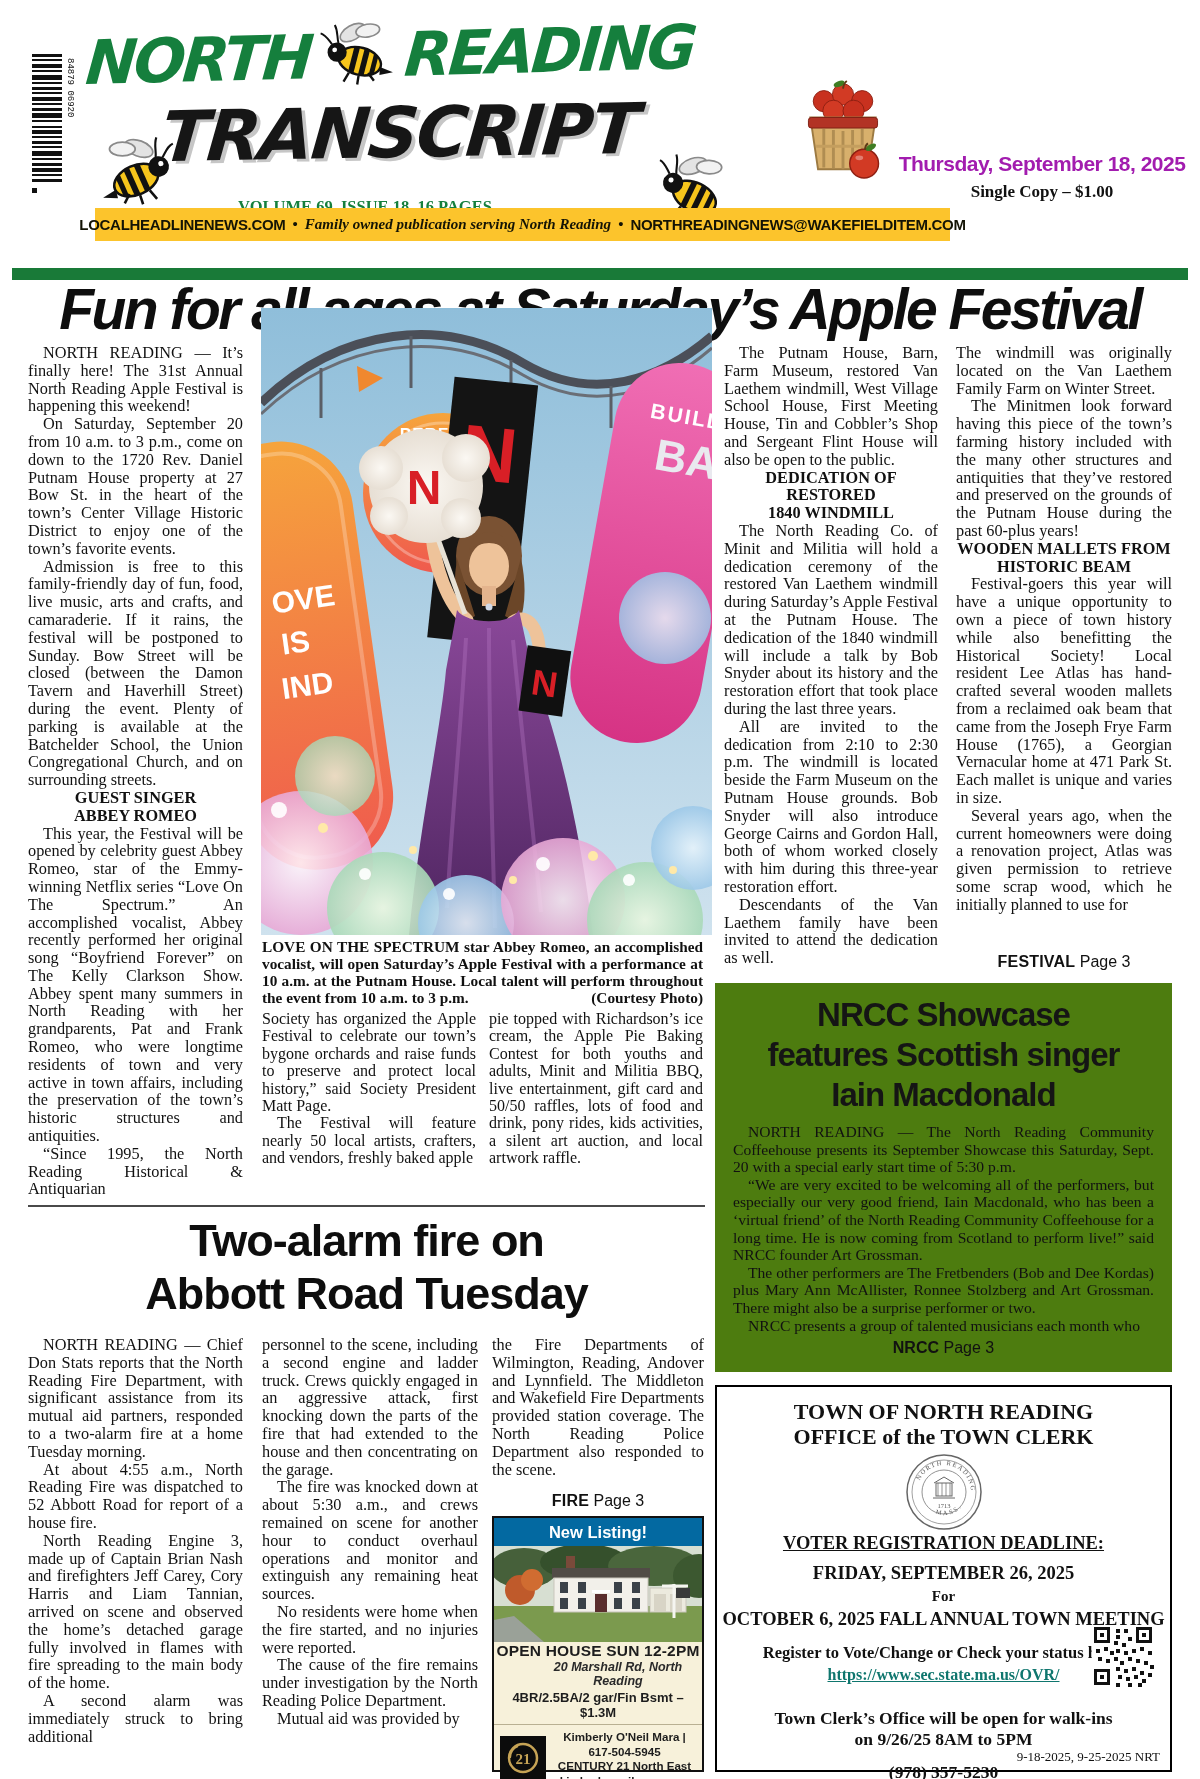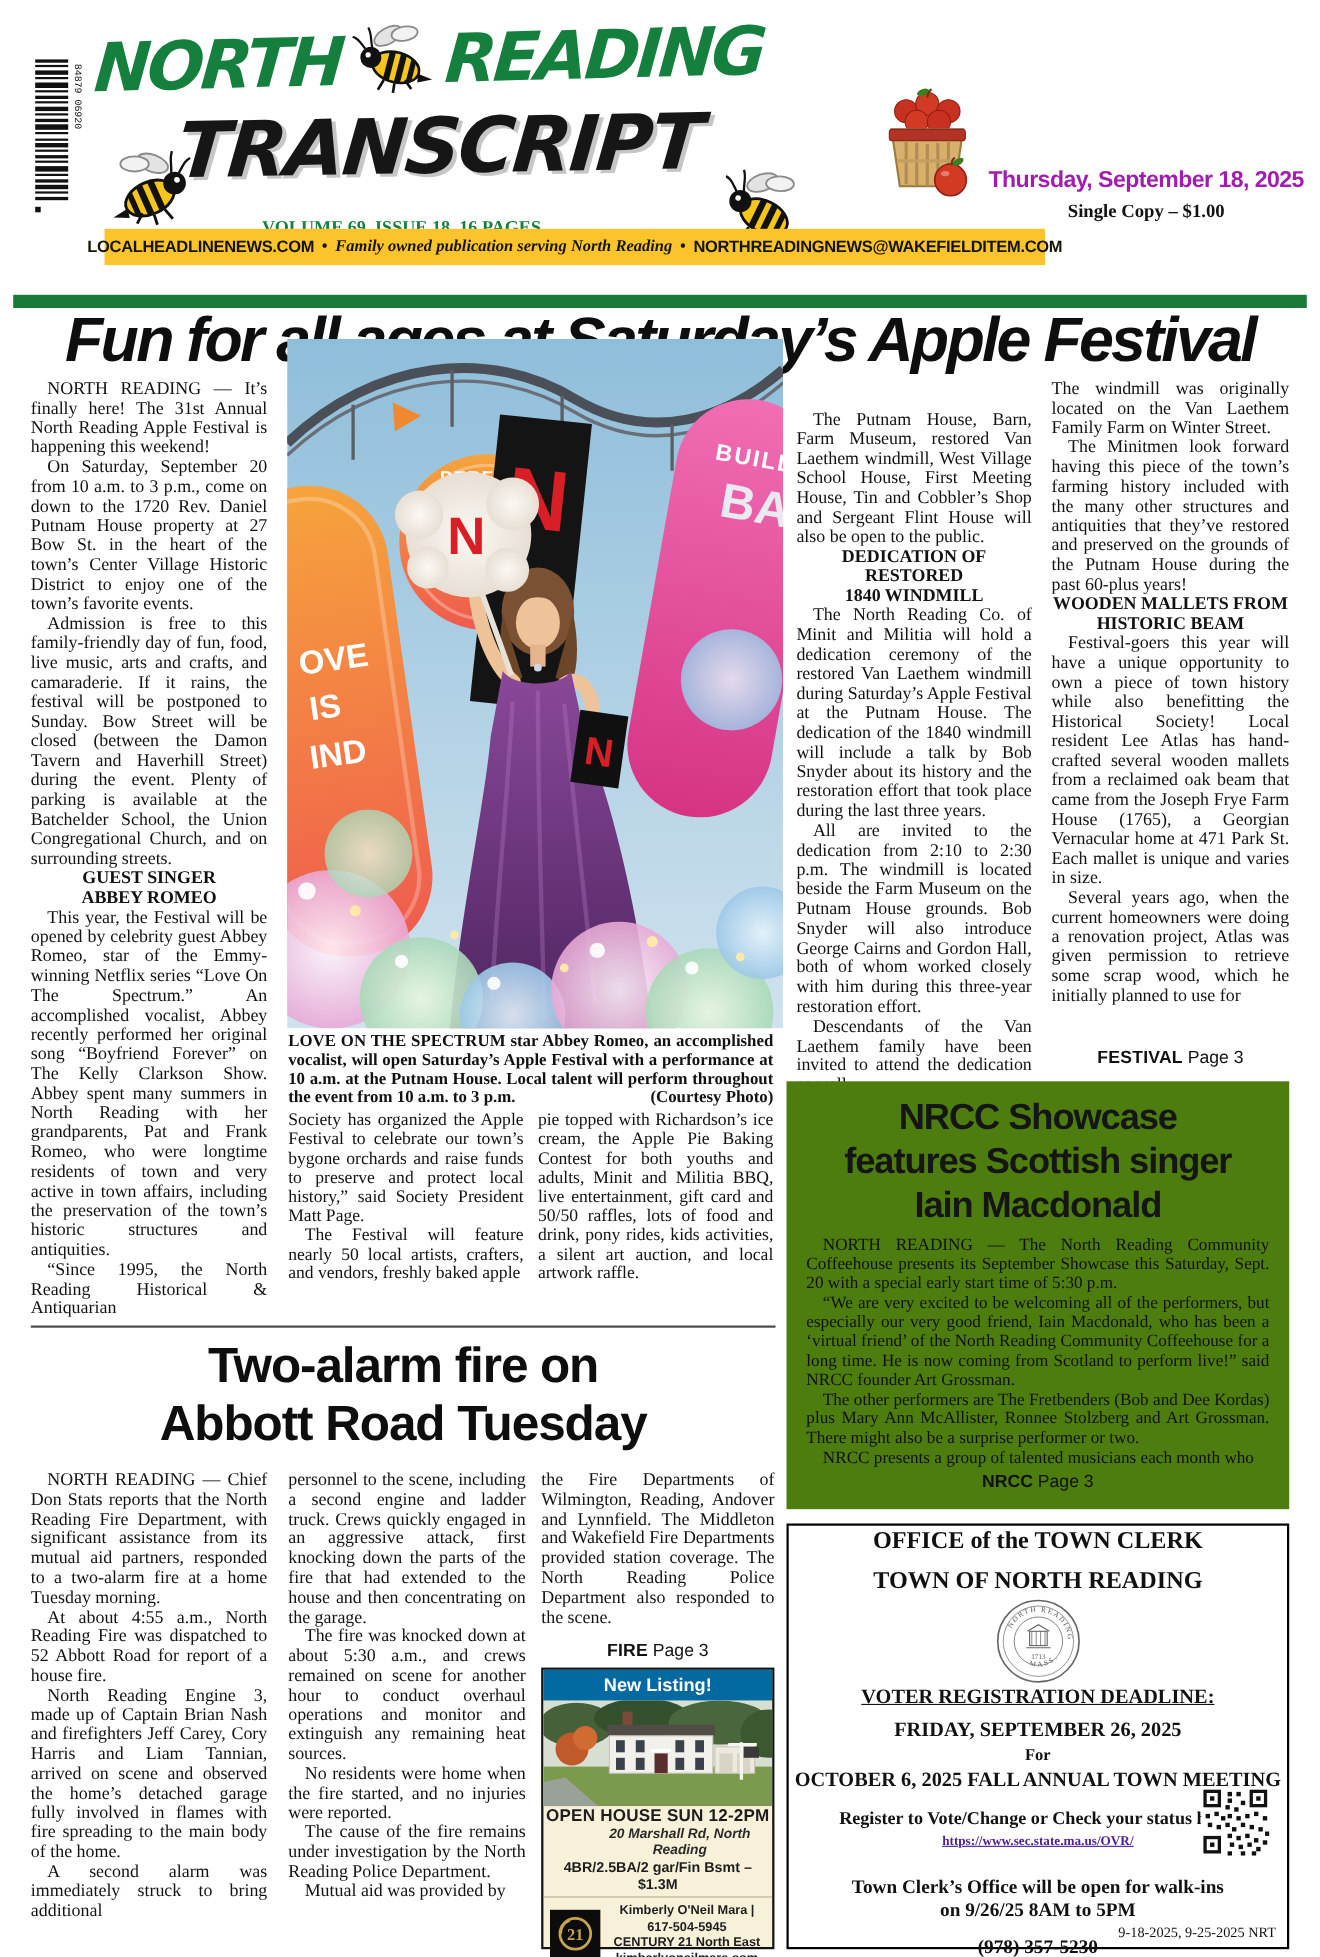--- a/index.html
+++ b/index.html
@@ -332,7 +332,7 @@
     <p class="cont">pie topped with Richardson’s ice cream, the Apple Pie Baking Contest for both youths and adults, Minit and Militia BBQ, live entertainment, gift card and 50/50 raffles, lots of food and drink, pony rides, kids activities, a silent art auction, and local artwork raffle.</p>
   </div>
 
-  <div class="col" style="left:724px;top:344px;width:214px;margin-top:28px;">
+  <div class="col" style="left:724px;top:344px;width:214px;">
     <p>The Putnam House, Barn, Farm Museum, restored Van Laethem windmill, West Village School House, First Meeting House, Tin and Cobbler’s Shop and Sergeant Flint House will also be open to the public.</p>
     <p class="subhead">
       <span>DEDICATION OF RESTORED</span><br>

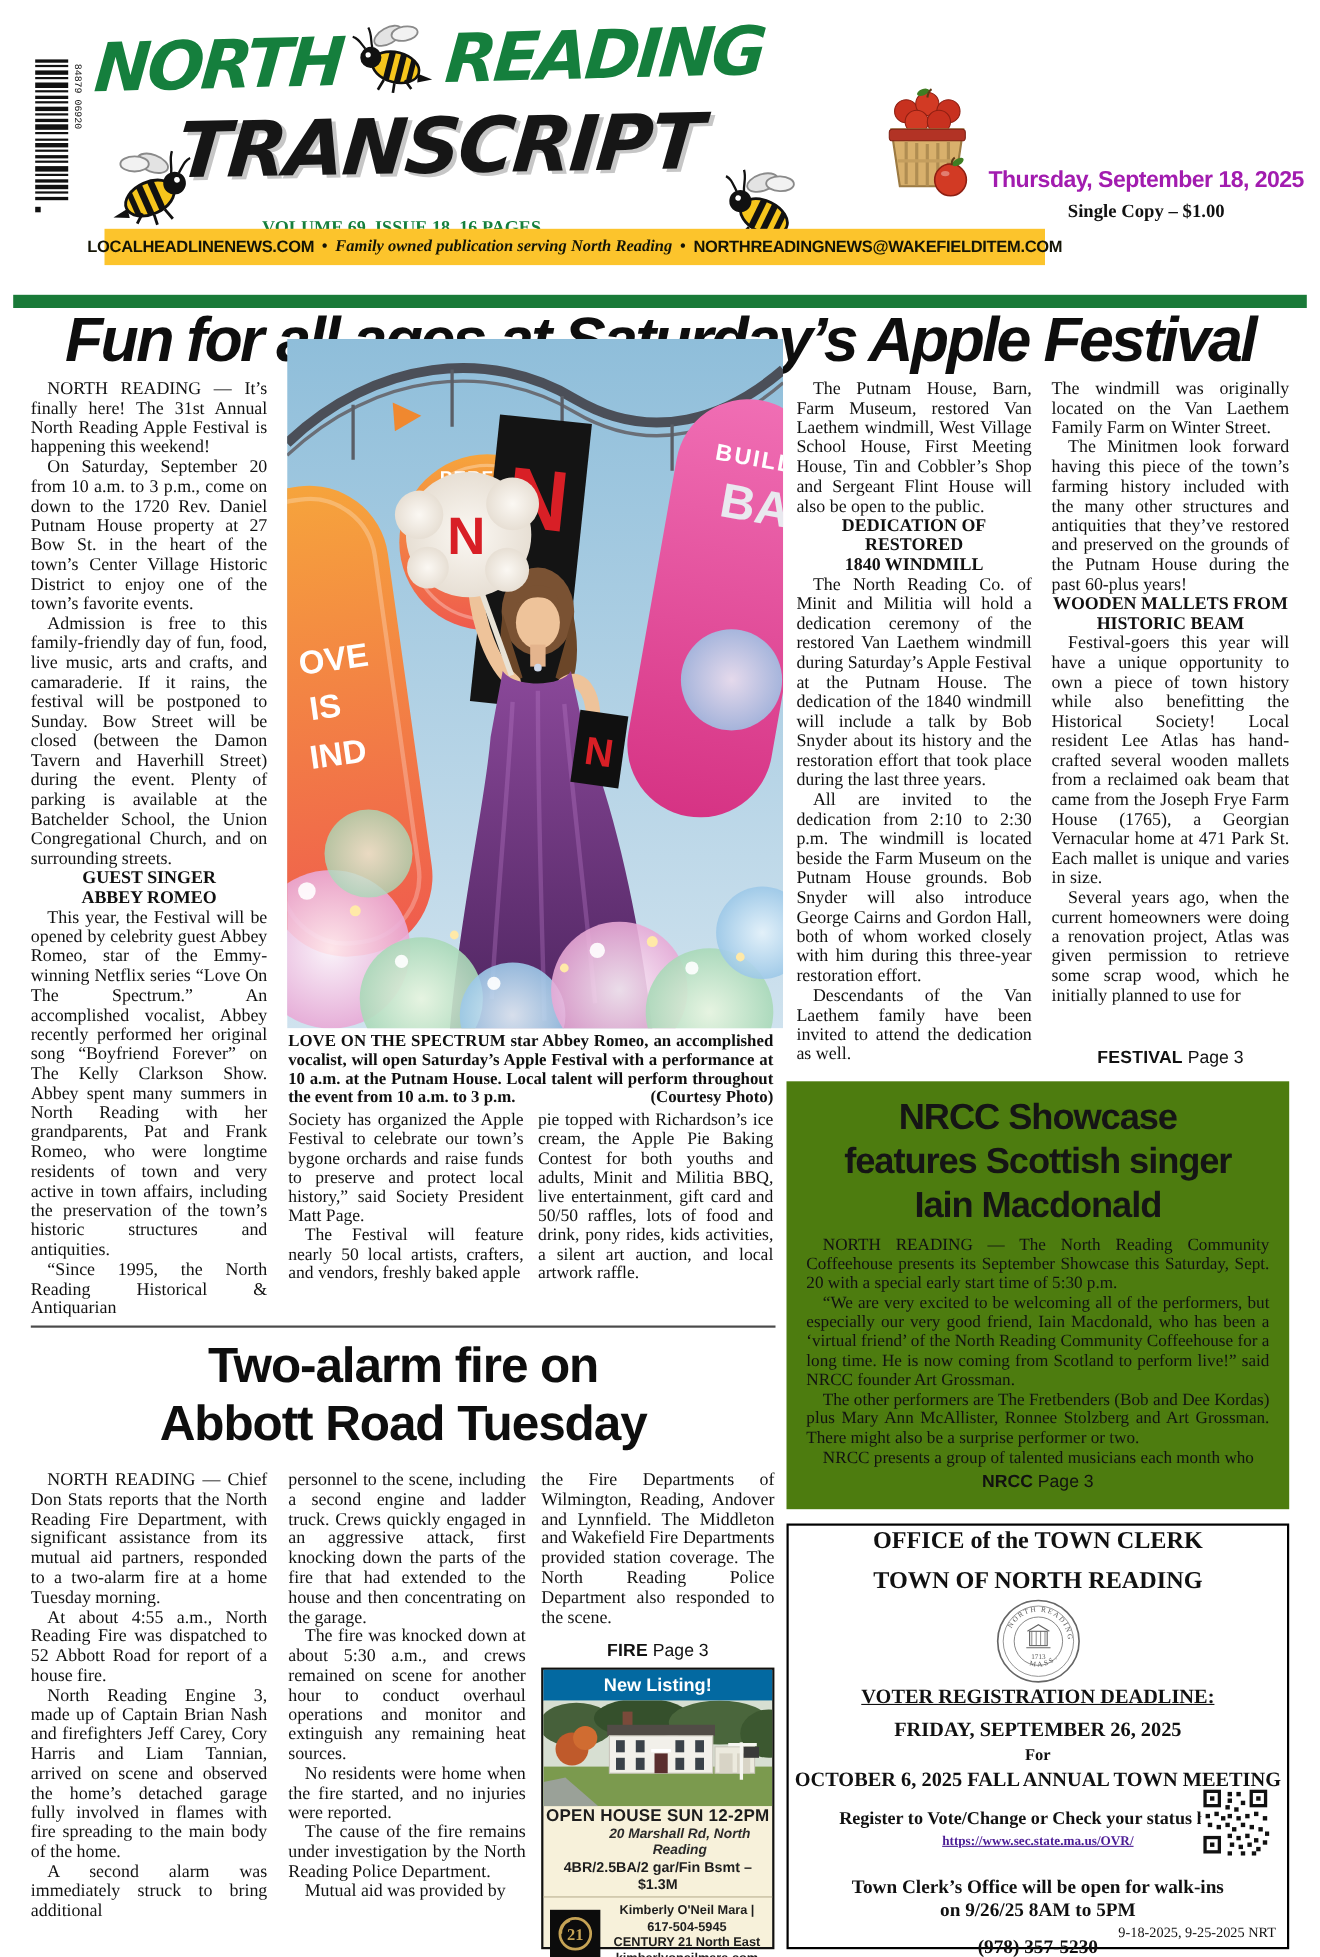--- a/index.html
+++ b/index.html
@@ -453,8 +453,8 @@
   </div>
 
   <div class="clerk-box">
+    <div class="ck-l1">TOWN OF NORTH READING</div>
     <div class="ck-l1" style="margin-top:0;">OFFICE of the TOWN CLERK</div>
-    <div class="ck-l1">TOWN OF NORTH READING</div>
     <svg class="ck-seal" width="78" height="78" viewBox="0 0 78 78">
       <defs>
         <path id="arcTop" d="M12,39 A27,27 0 1 1 66,39"></path>

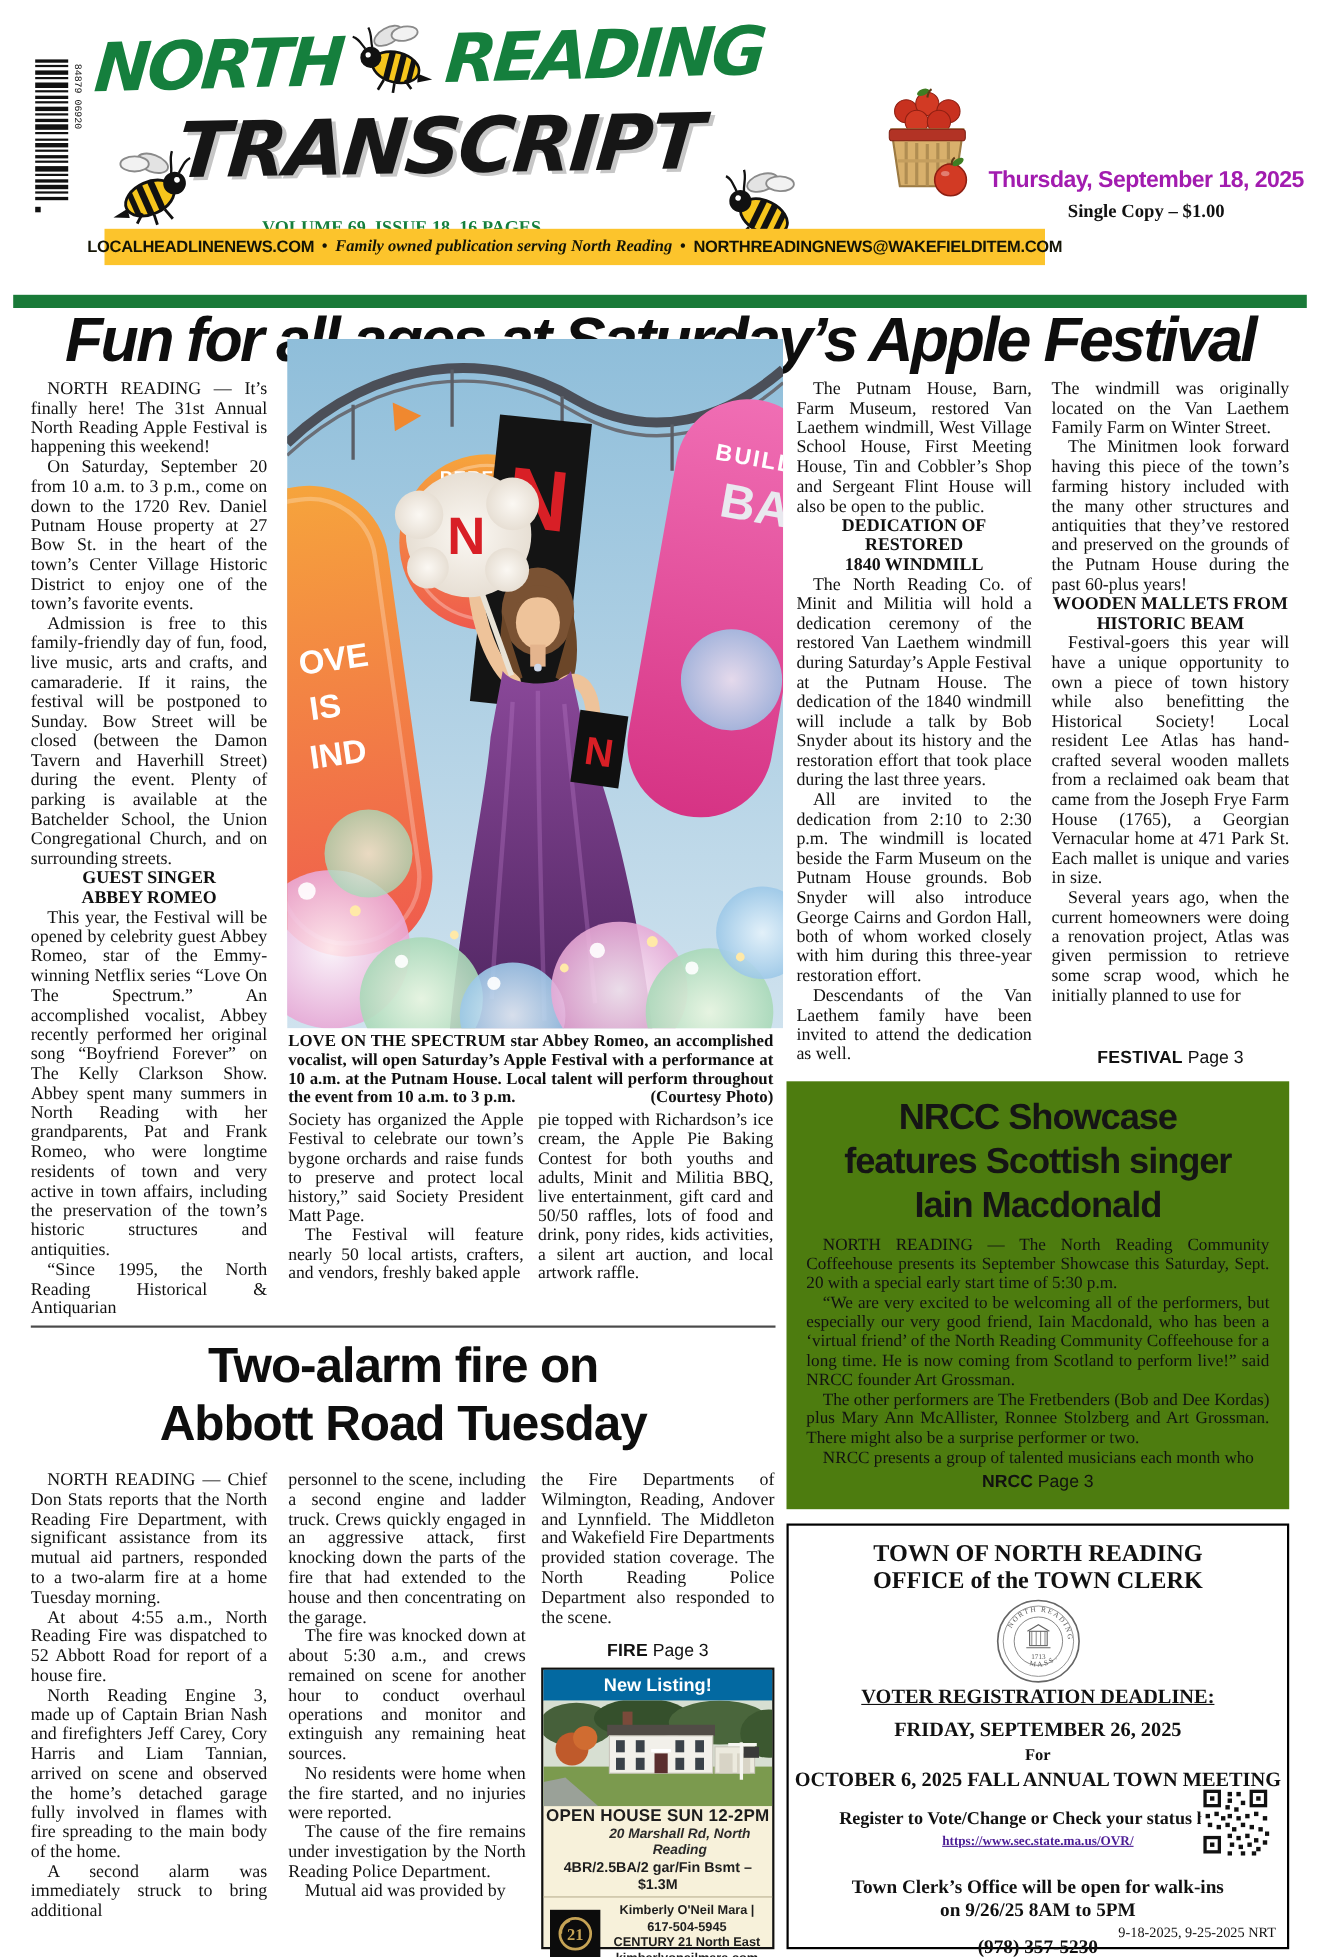--- a/index.html
+++ b/index.html
@@ -73,7 +73,7 @@
   .ck-for{font-weight:bold;font-size:15px;margin-top:4px;}
   .ck-meeting{font-weight:bold;font-size:18.5px;margin-top:4px;}
   .ck-register{font-weight:bold;font-size:16.5px;margin-top:13px;}
-  .ck-url{font-weight:bold;font-size:12px;text-decoration:underline;margin-top:3px;color:#4c1d95;display:block;}
+  .ck-url{font-weight:bold;font-size:16px;text-decoration:underline;margin-top:3px;color:#0f766e;display:block;}
   .ck-walkins{font-weight:bold;font-size:17.5px;line-height:21px;margin-top:24px;}
   .ck-phone{font-weight:bold;font-size:17.5px;margin-top:12px;}
   .ck-qr{position:absolute;right:16px;top:238px;}

